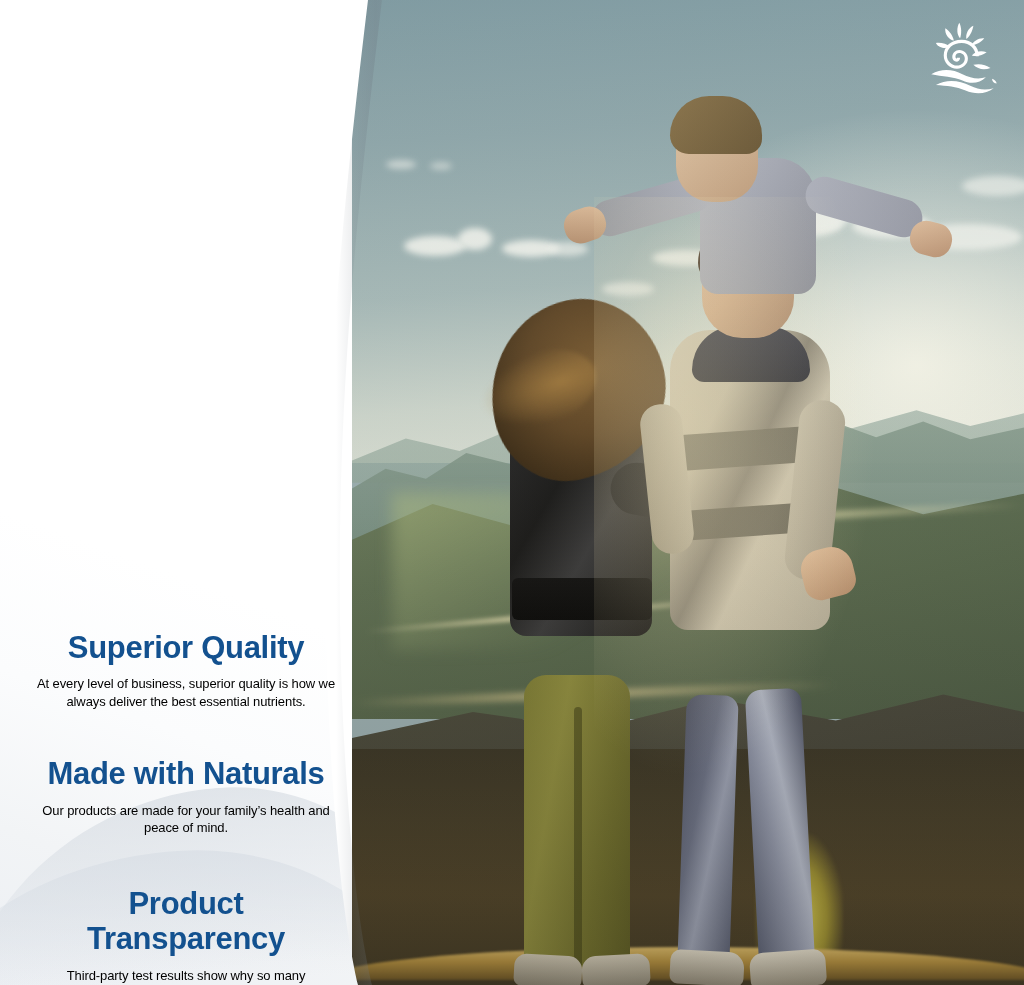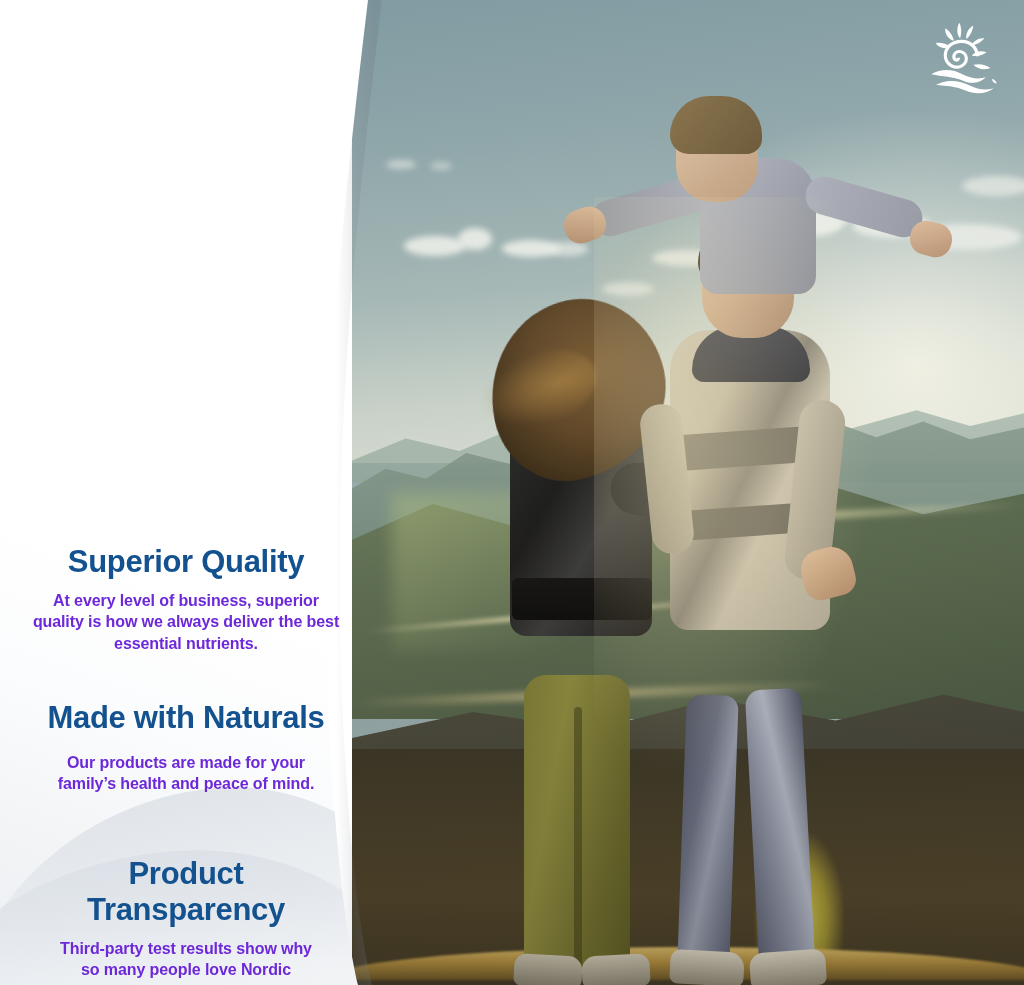--- a/index.html
+++ b/index.html
@@ -256,8 +256,8 @@
     margin-bottom:10px;
   }
   .b-body{
-    color:#6d28d9;
-    font-size:16px; line-height:1.33; font-weight:bold;
+    color:#000000;
+    font-size:13px; line-height:1.33; font-weight:normal;
     letter-spacing:-.1px;
   }
   .block-2 .b-body{ width:300px; margin:16px auto; }

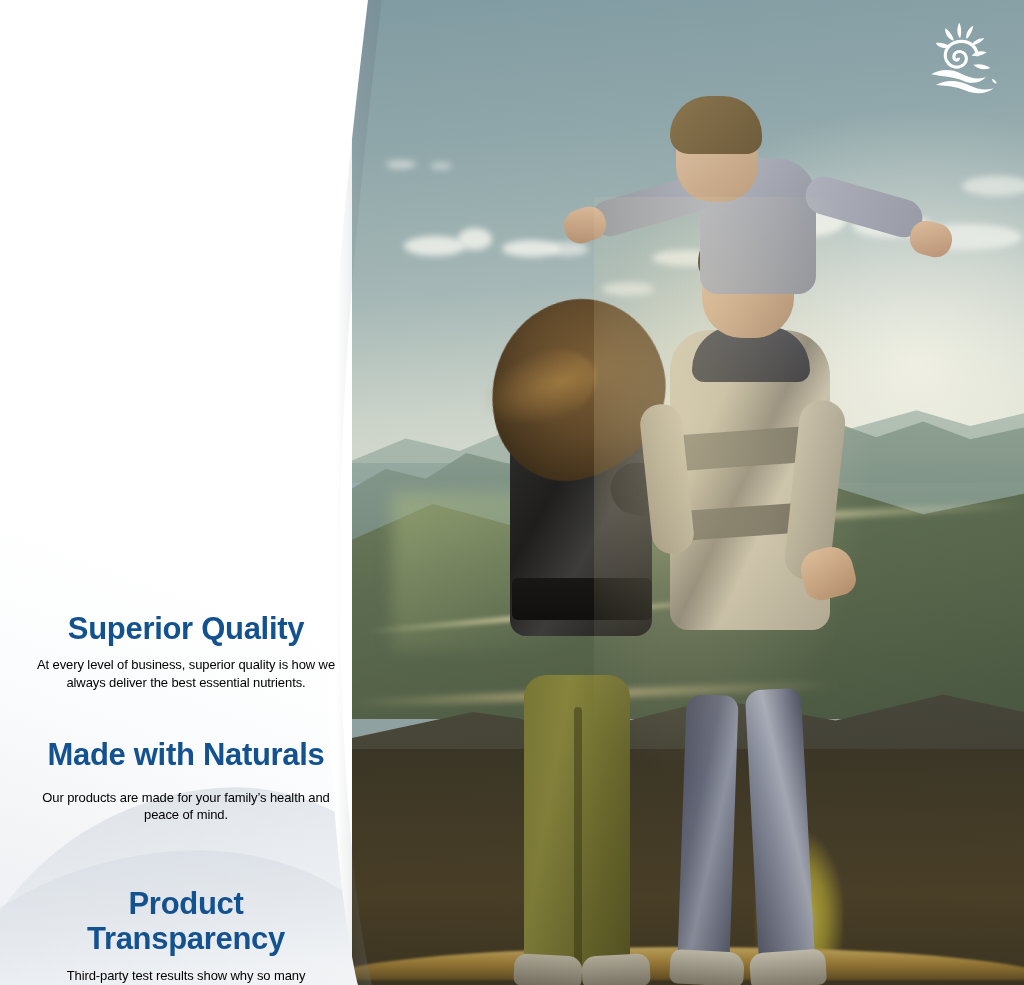--- a/index.html
+++ b/index.html
@@ -260,7 +260,7 @@
     font-size:13px; line-height:1.33; font-weight:normal;
     letter-spacing:-.1px;
   }
-  .block-2 .b-body{ width:300px; margin:16px auto; }
+  .block-2 .b-body{ width:300px; margin:3px auto; }
   .block-3 .b-body{ width:272px; margin:0 auto; }
 
   

